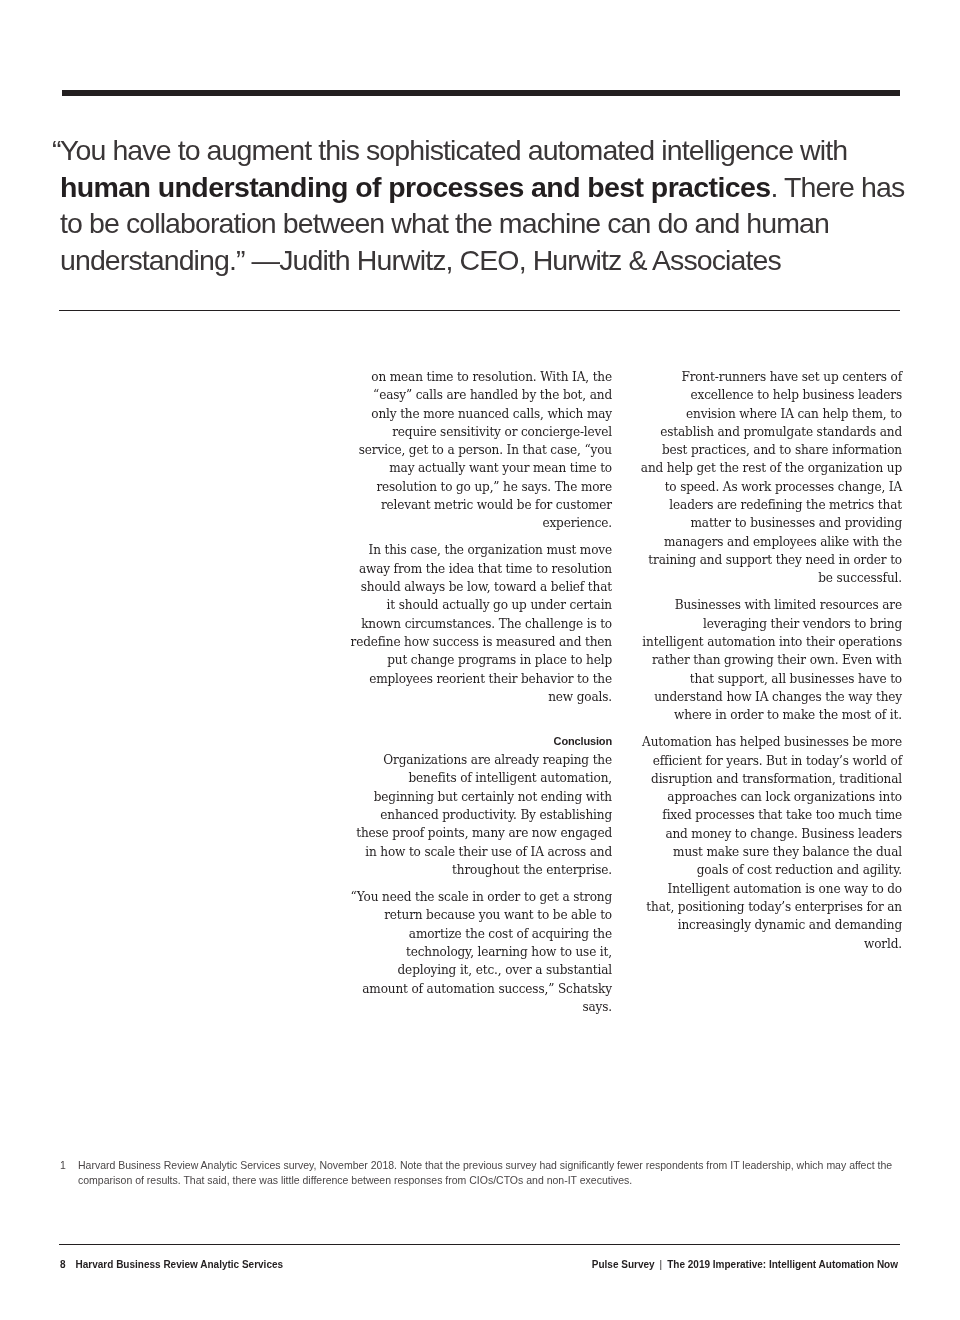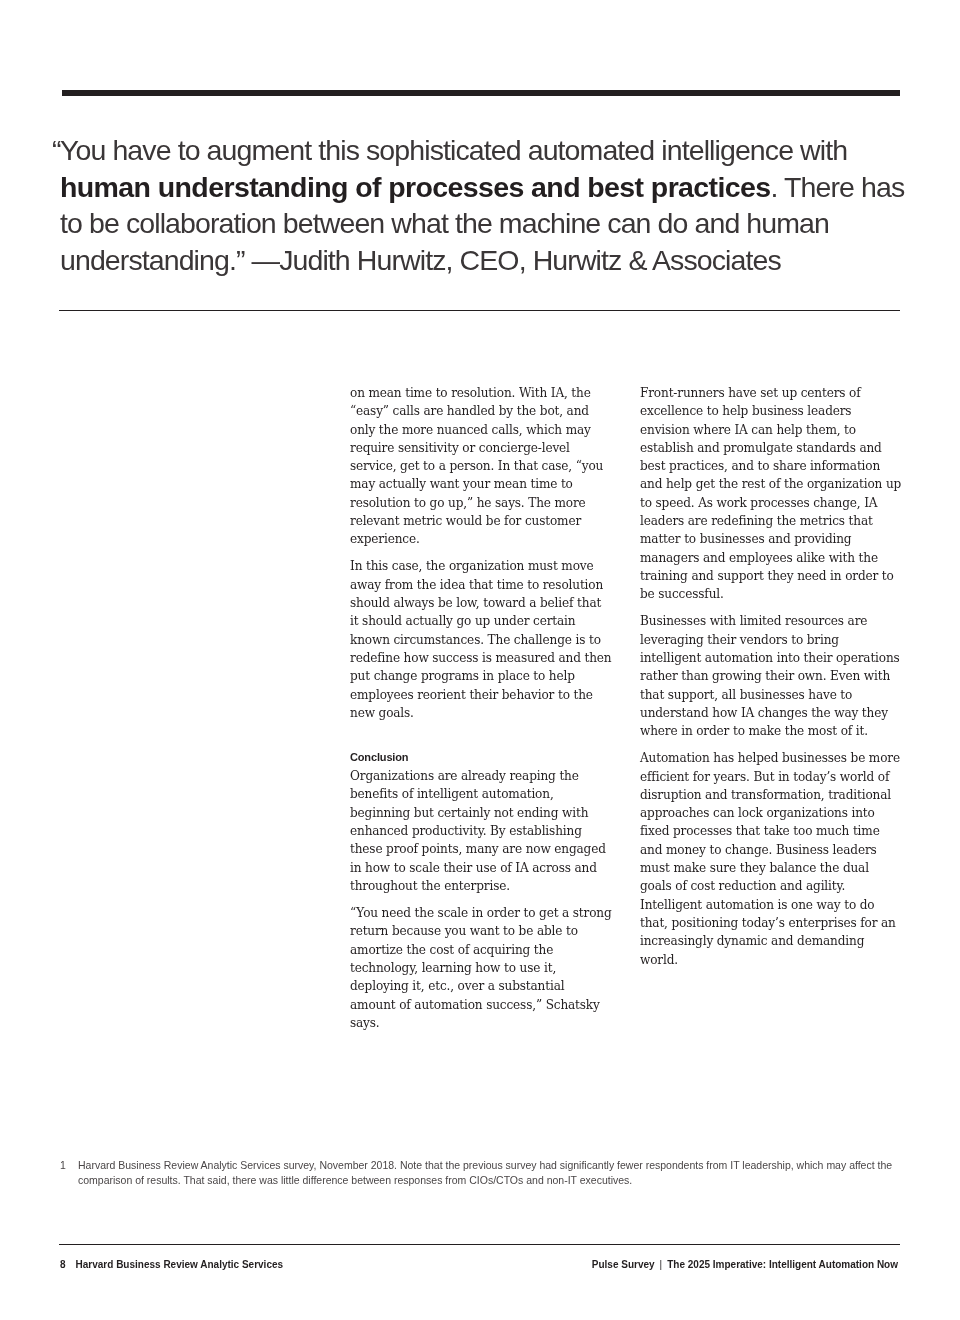--- a/index.html
+++ b/index.html
@@ -14,8 +14,8 @@
     .pull-quote b { font-weight: bold; color: #231f20; letter-spacing: -0.6px; }
     .quote-rule { position: absolute; left: 59px; top: 310px; width: 841px; height: 1px; background: #231f20; }
 
-    .col { position: absolute; top: 384px; width: 262px;
-      font-family: "DejaVu Serif", serif; font-size: 12.1px; line-height: 18.3px; color: #231f20; letter-spacing: -0.15px; }
+    .col { position: absolute; top: 368px; width: 262px;
+      font-family: "DejaVu Serif", serif; font-size: 12.1px; line-height: 18.3px; color: #231f20; letter-spacing: -0.15px; text-align: right; }
     .col-left { left: 350px; }
     .col-right { left: 640px; }
     .col p { margin: 0 0 8.8px 0; }

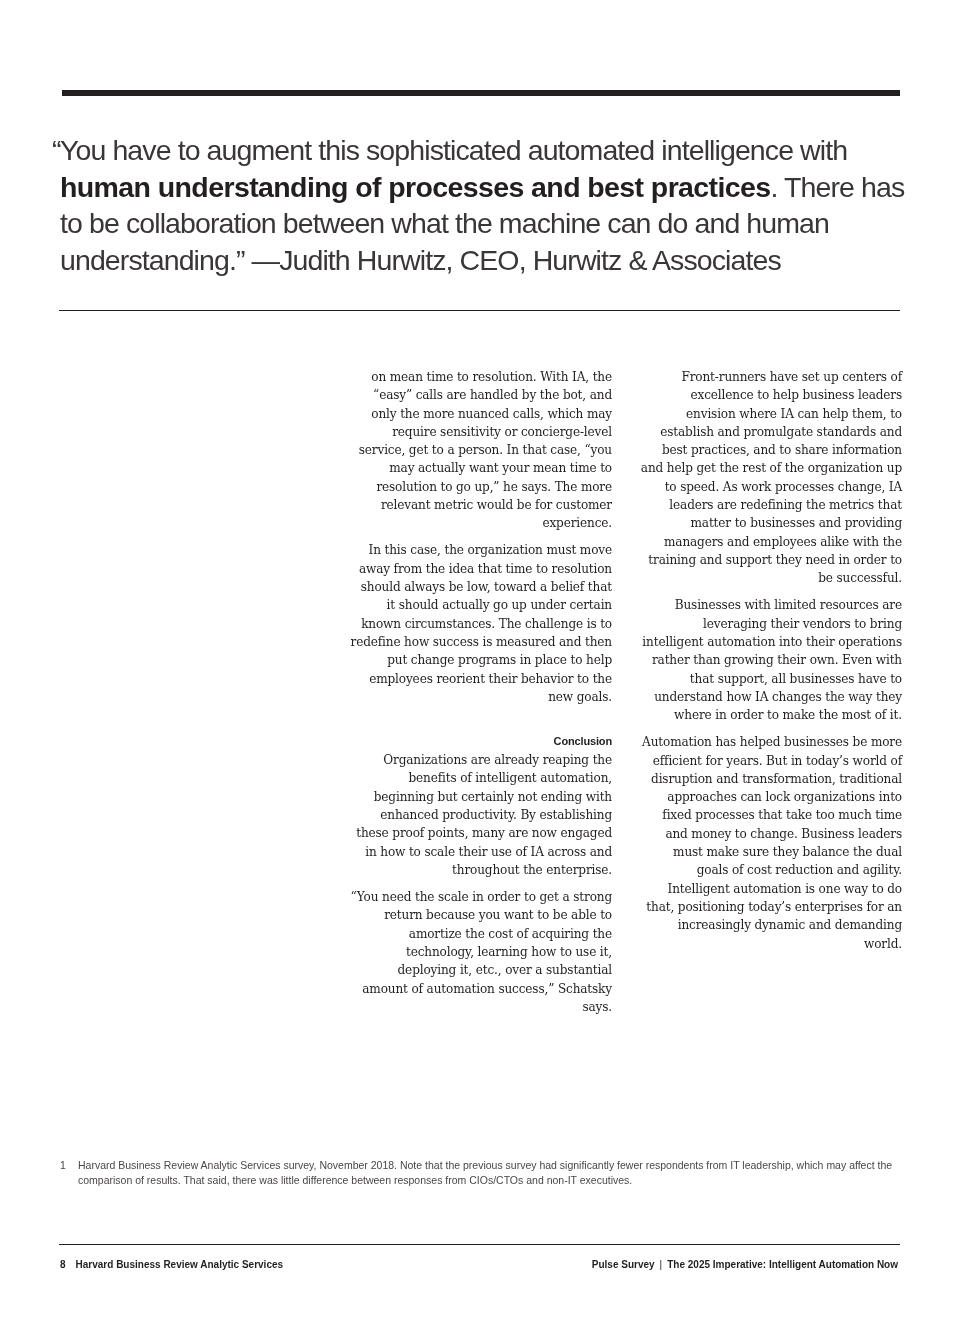--- a/index.html
+++ b/index.html
@@ -72,7 +72,7 @@
 </div>
 
 <div class="footer footer-right">
-  <span>Pulse Survey</span><span class="sep">|</span><span>The 2025 Imperative: Intelligent Automation Now</span>
+  <span>Pulse Survey</span><span class="sep">|</span><span>The 2019 Imperative: Intelligent Automation Now</span>
 </div>
 
 </body></html>

